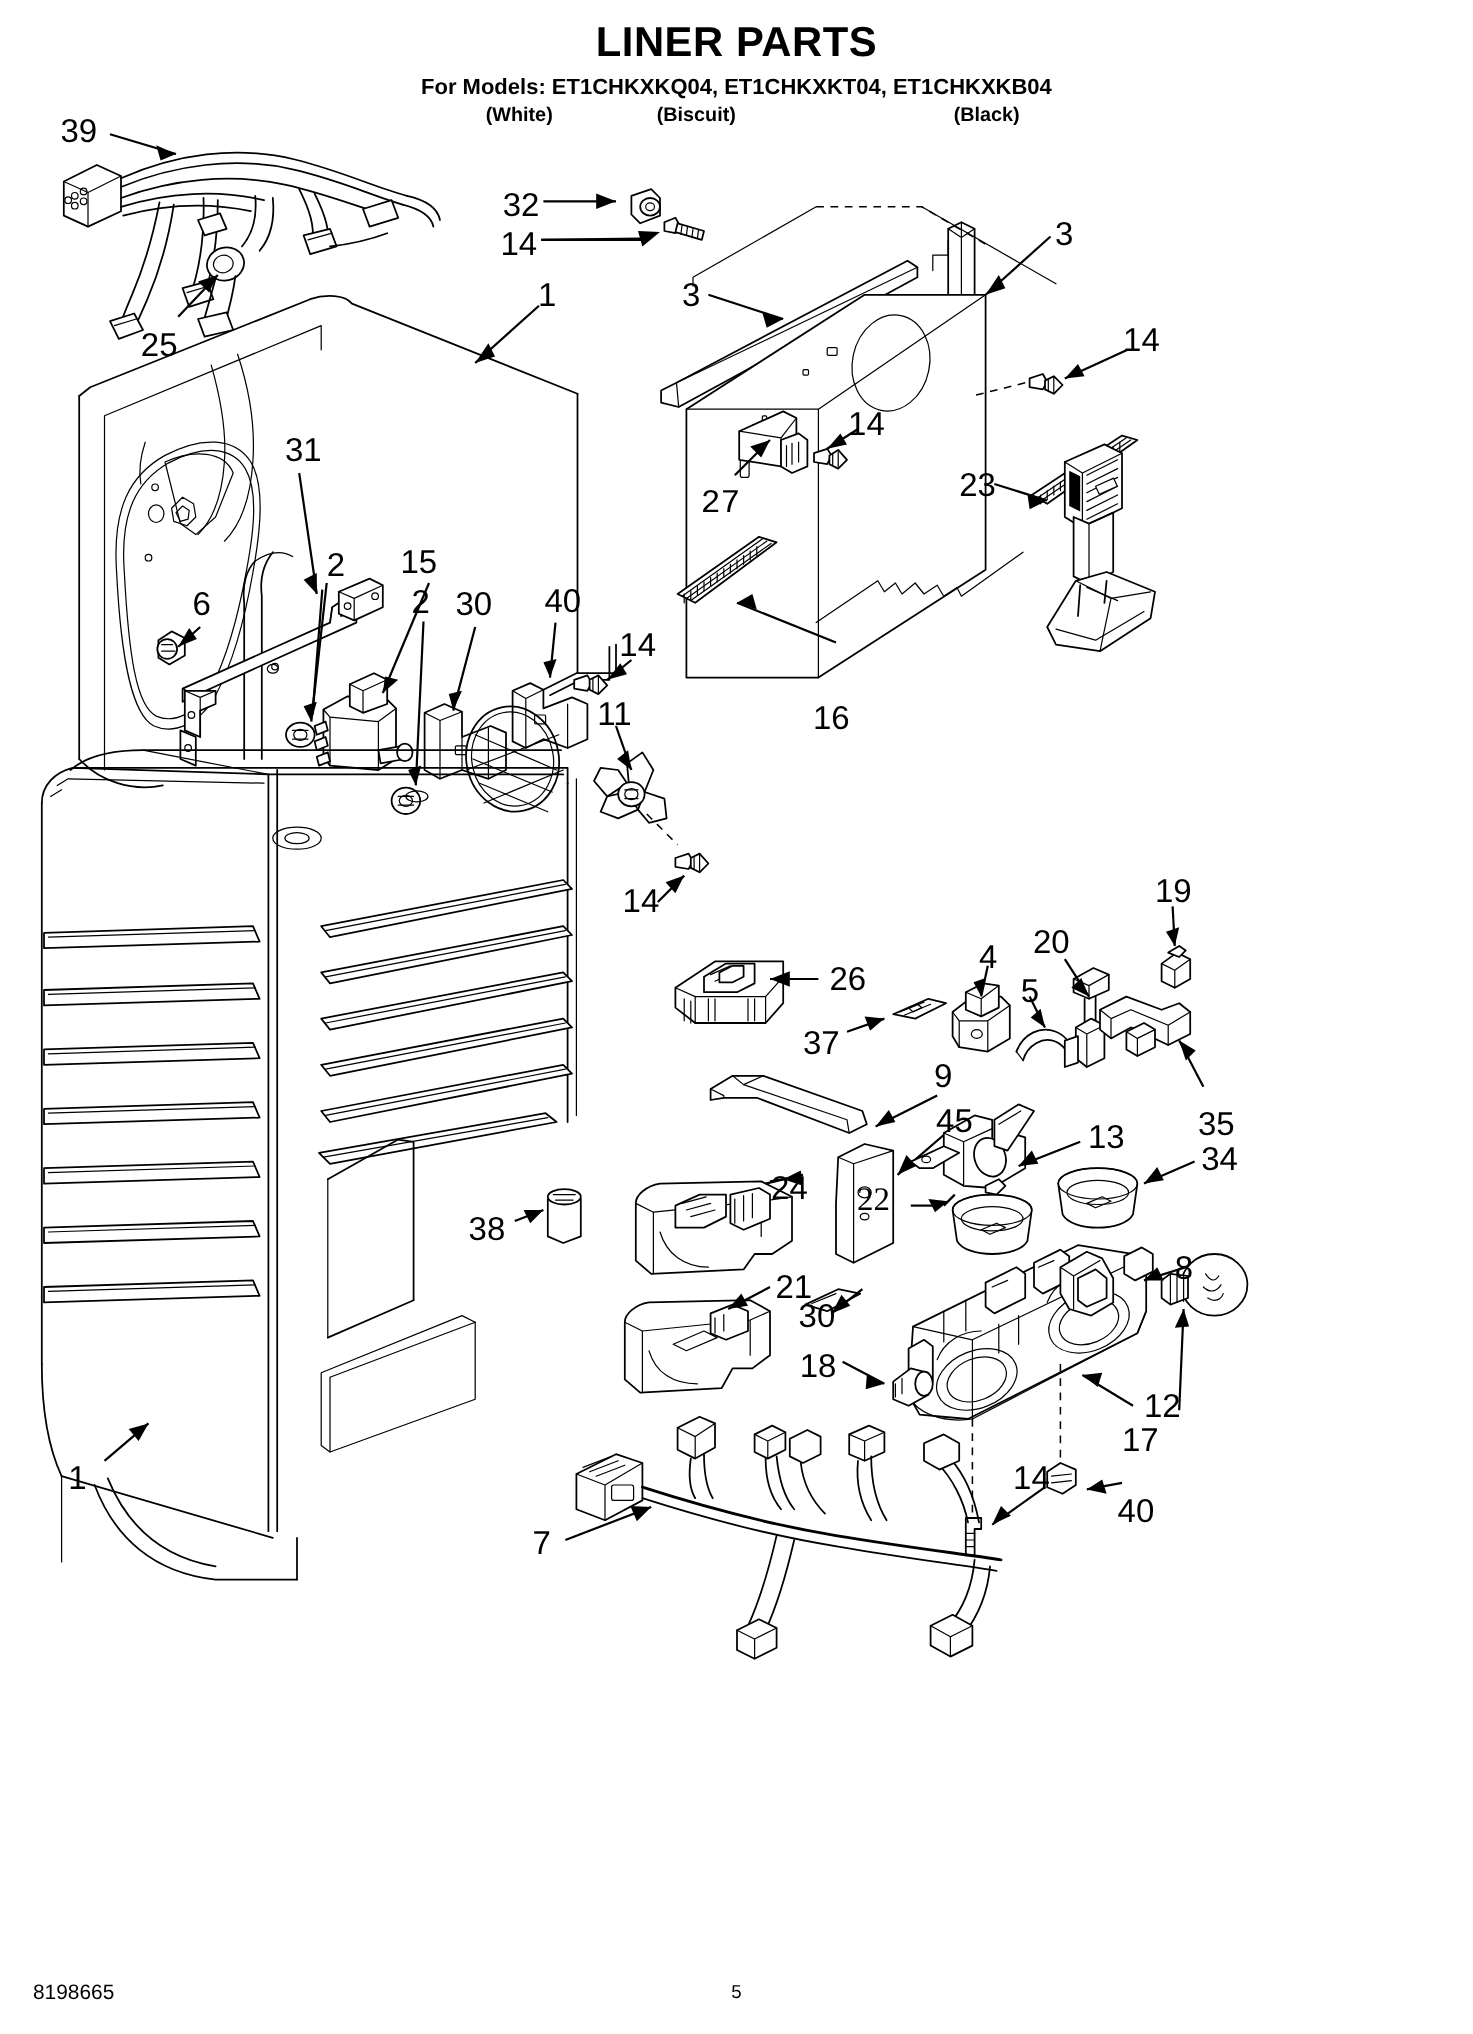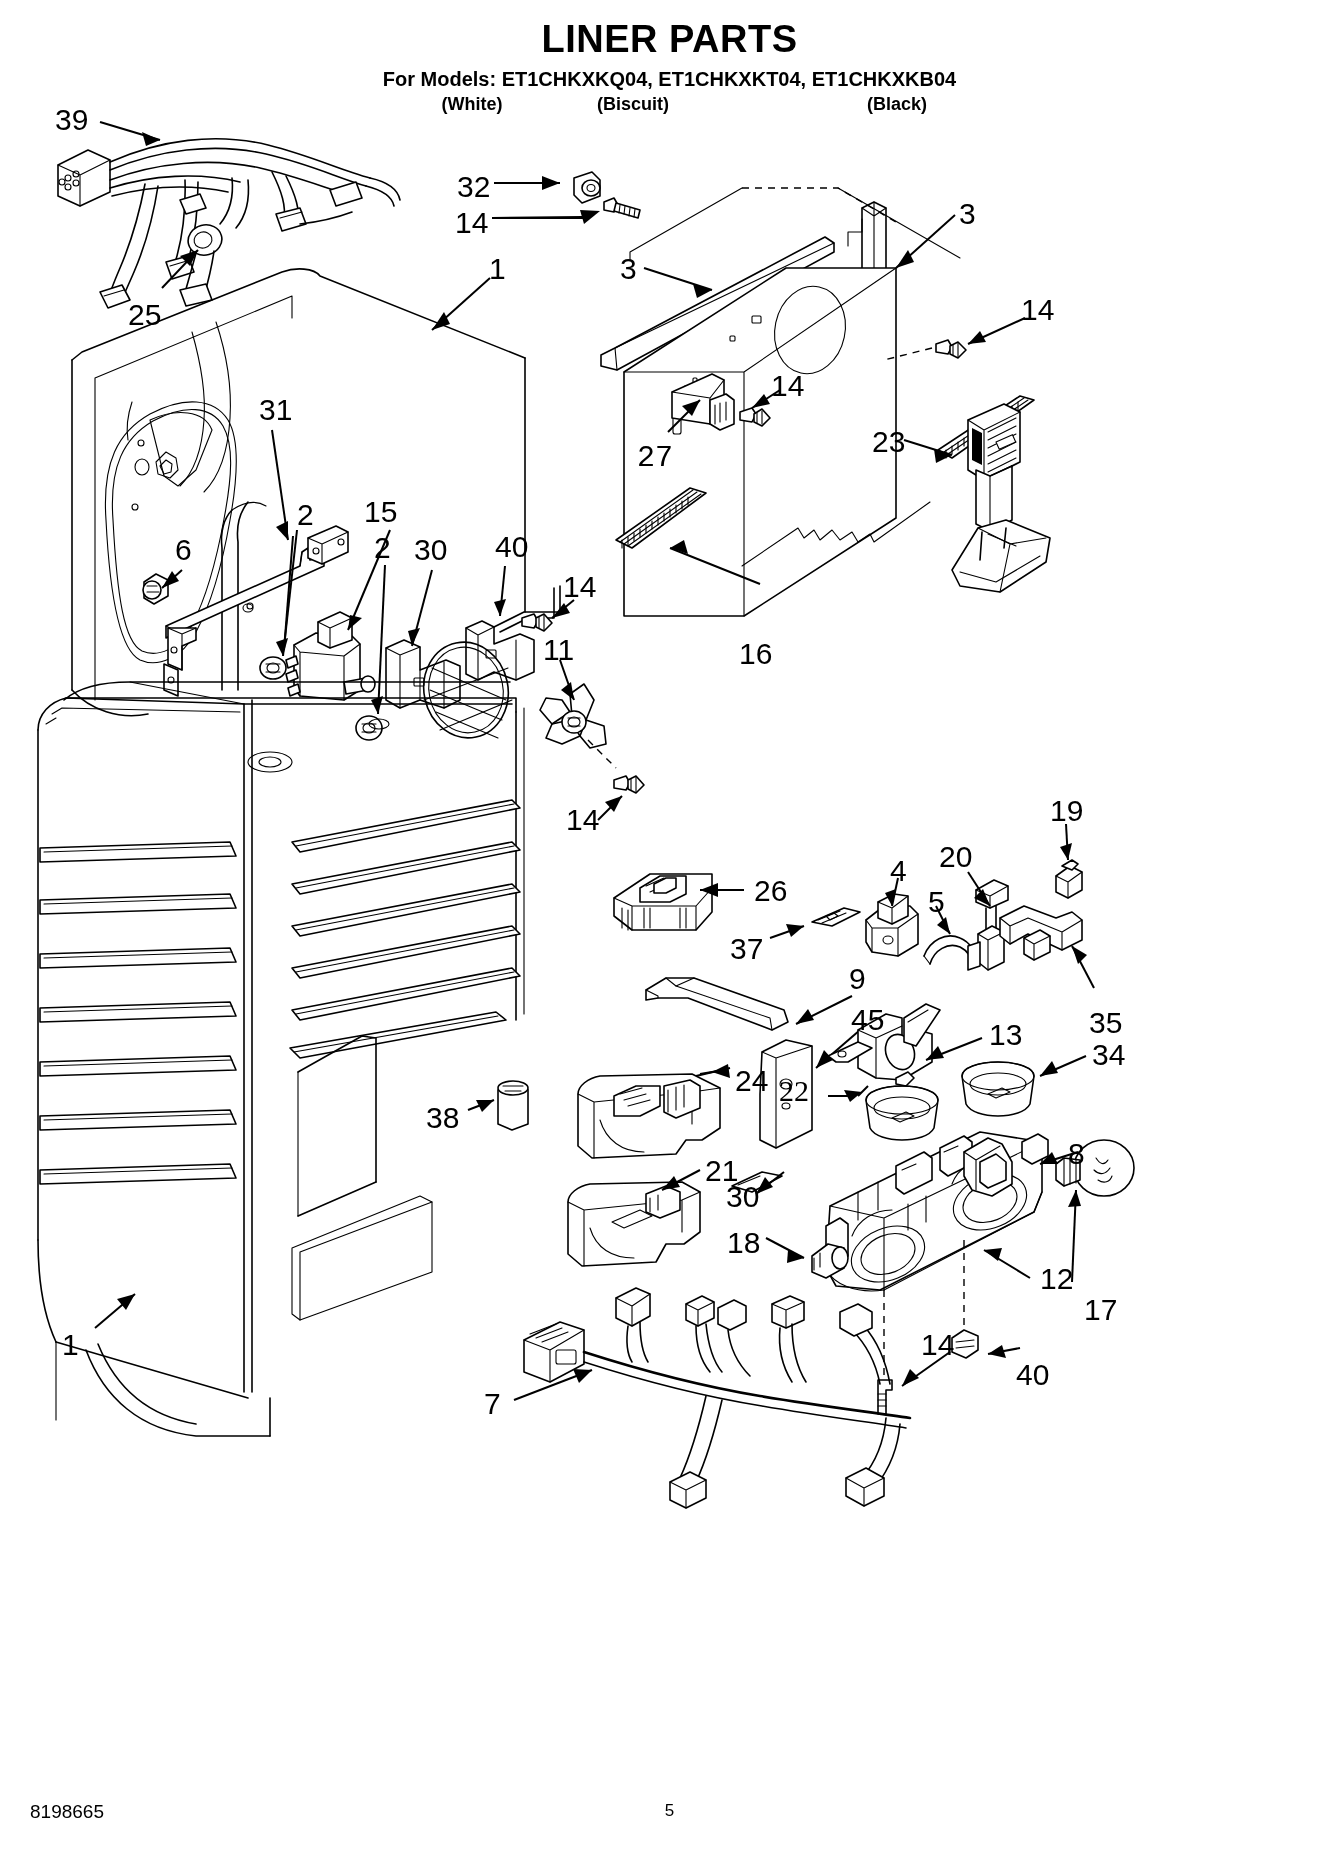--- a/index.html
+++ b/index.html
@@ -744,7 +744,7 @@
       <div class="cal" style="left: 730px; top: 934px;">37</div>
       <div class="cal" style="left: 849px; top: 964px;">9</div>
       <div class="cal" style="left: 851px; top: 1005px;">45</div>
-      <div class="cal" style="left: 735px; top: 1066px;">24</div>
+      <div class="cal" style="left: 701px; top: 1066px;">24</div>
       <div class="cal" style="left: 705px; top: 1156px;">21</div>
       <div class="cal" style="left: 726px; top: 1182px;">30</div>
       <div class="cal" style="left: 727px; top: 1228px;">18</div>

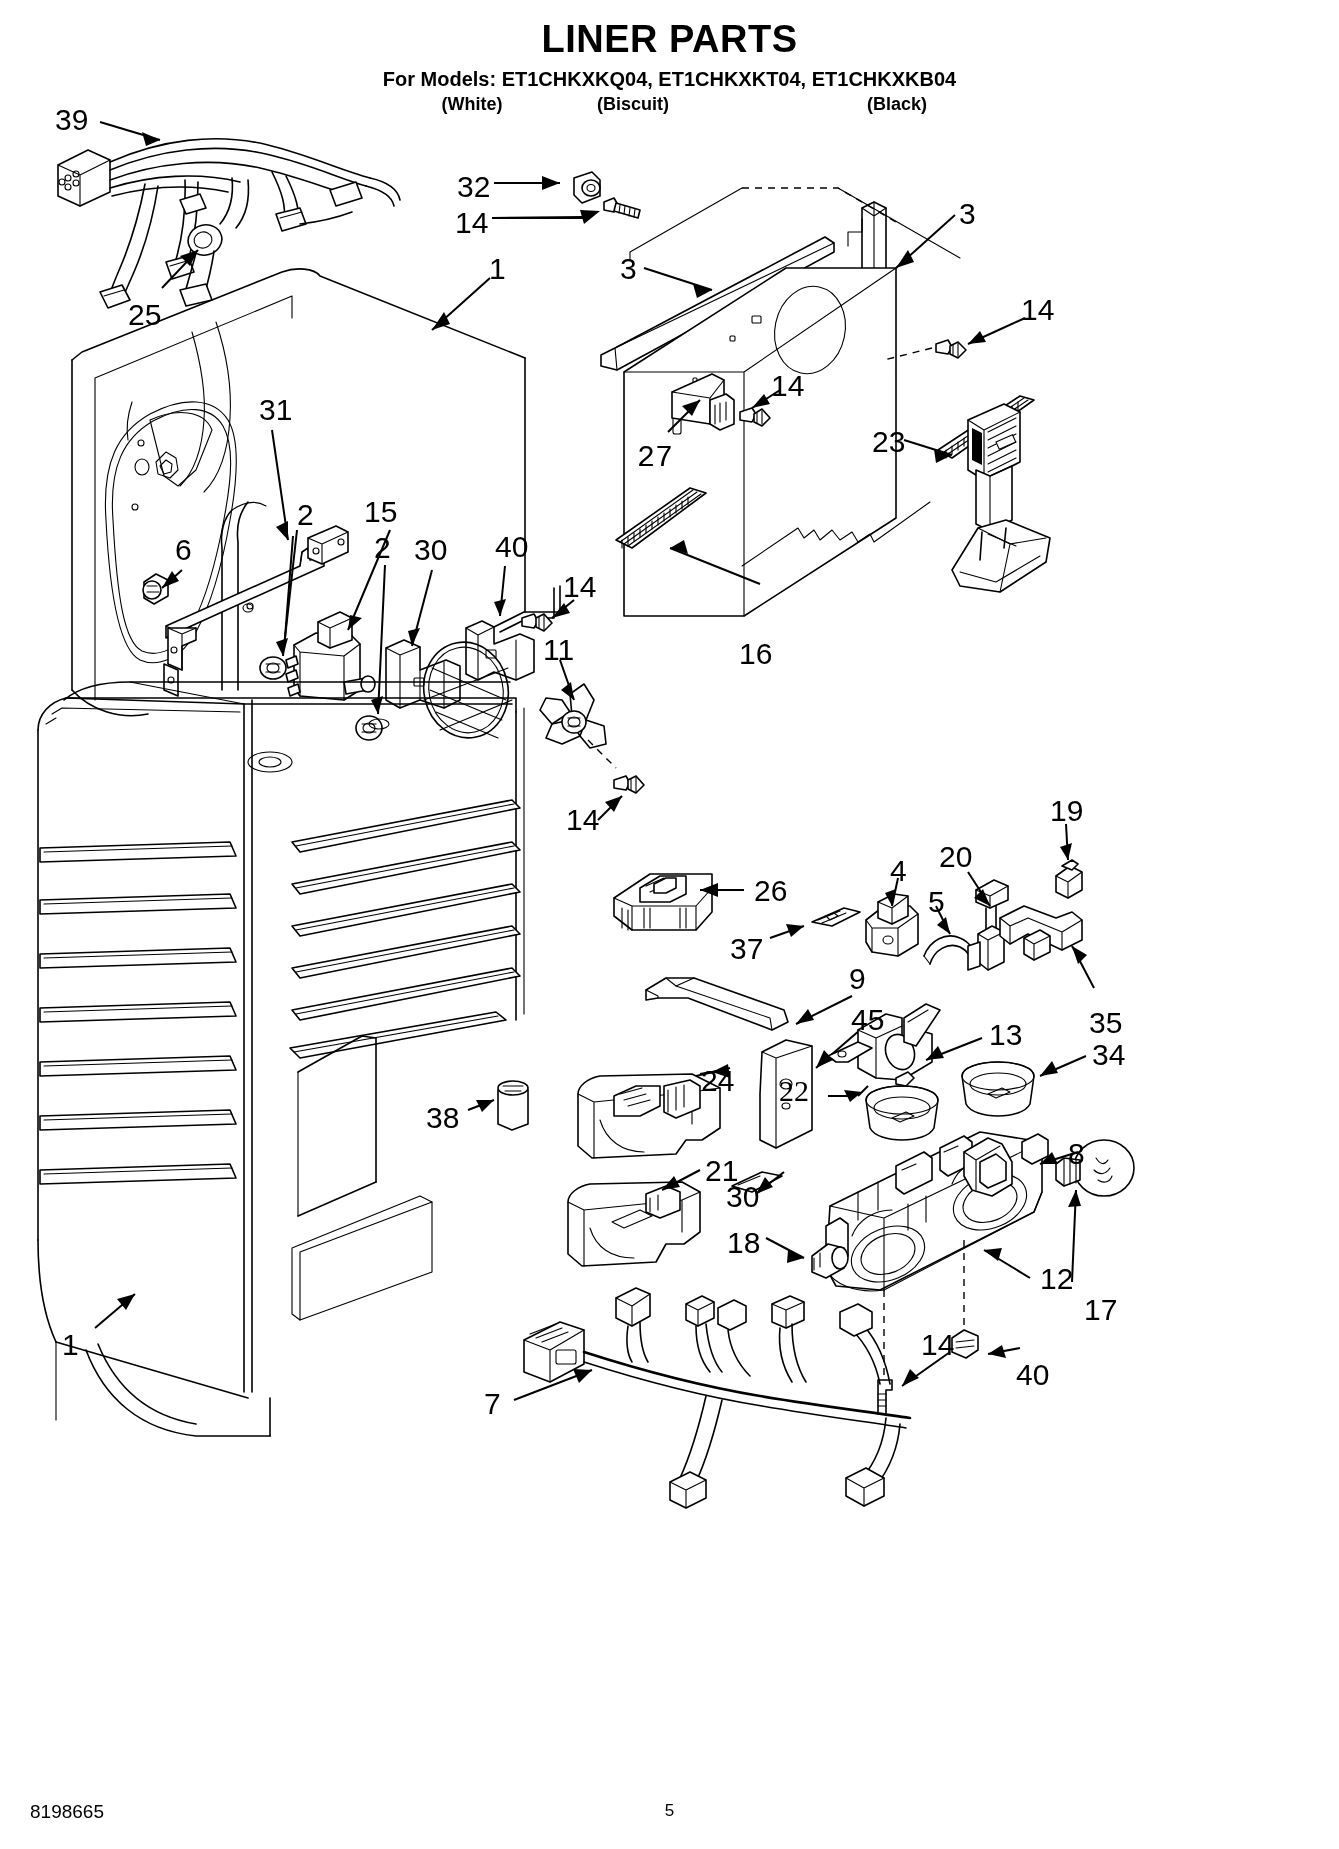--- a/index.html
+++ b/index.html
@@ -759,7 +759,7 @@
       <div class="cal" style="left: 779px; top: 1076px; font-family: Liberation Serif, serif;">22</div>
       <div class="cal" style="left: 1068px; top: 1139px;">8</div>
       <div class="cal" style="left: 1040px; top: 1264px;">12</div>
-      <div class="cal" style="left: 1084px; top: 1295px;">17</div>
+      <div class="cal" style="left: 1020px; top: 1295px;">17</div>
       <div class="cal" style="left: 921px; top: 1330px;">14</div>
       <div class="cal" style="left: 1016px; top: 1360px;">40</div>
     </div>

